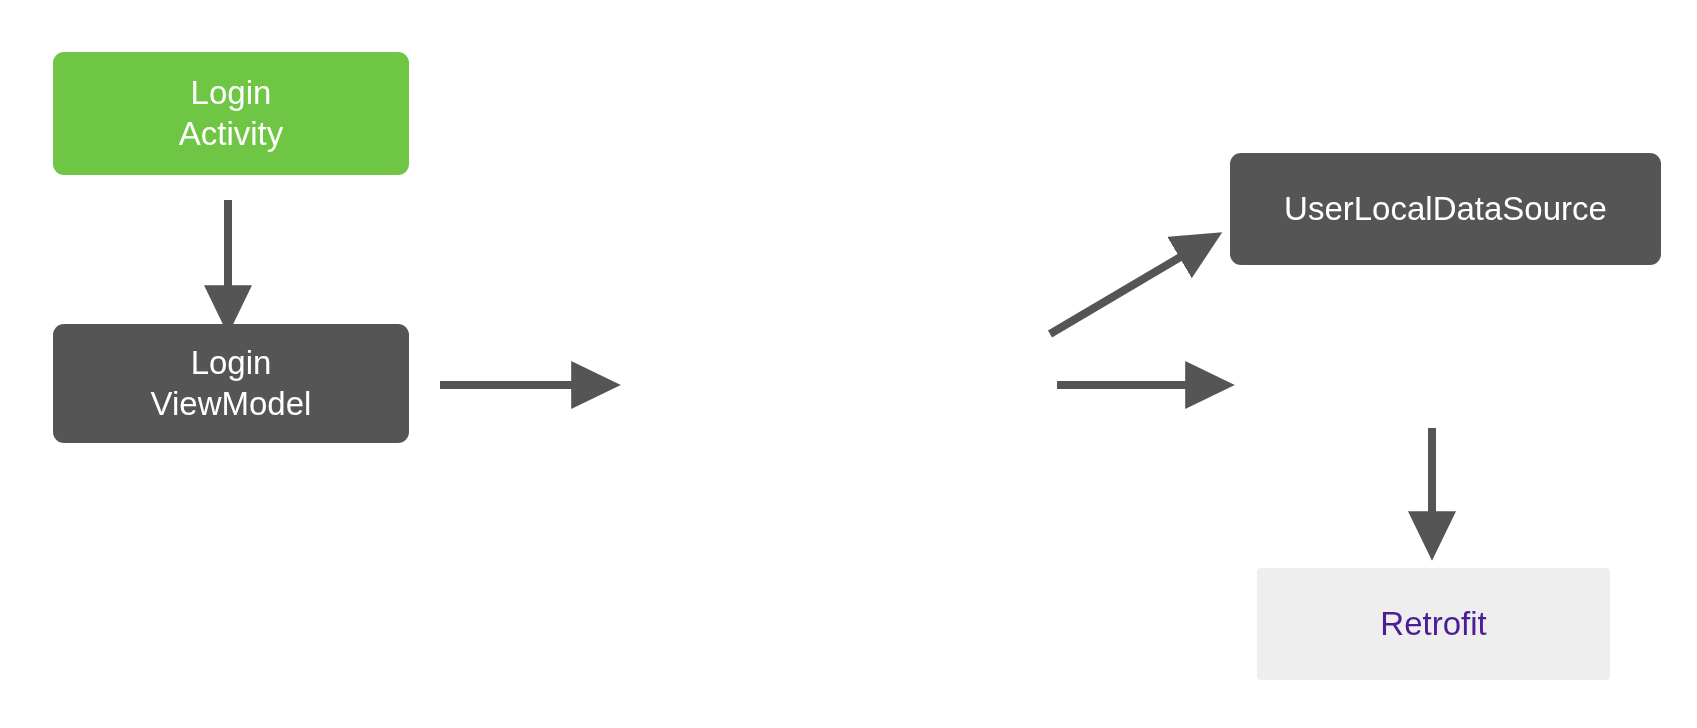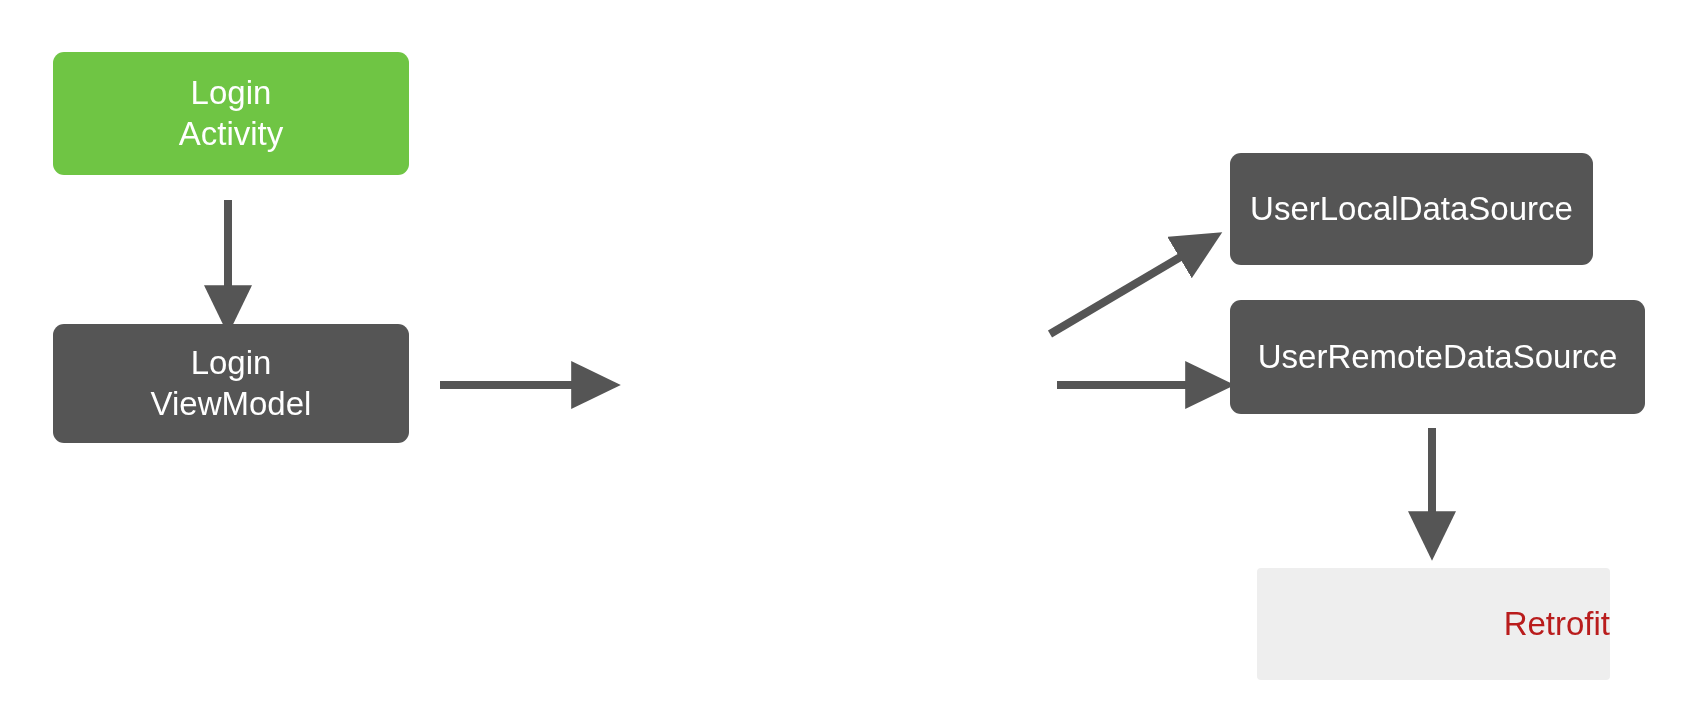--- a/index.html
+++ b/index.html
@@ -87,7 +87,7 @@
   </div>
 
 
-  <div class="node node-dark" style="left:1230px; top:153px; width:363px; height:112px; font-size:33px;">
+  <div class="node node-dark" style="left:1230px; top:153px; width:431px; height:112px; font-size:33px;">
     <span class="label">UserLocalDataSource</span>
   </div>
 

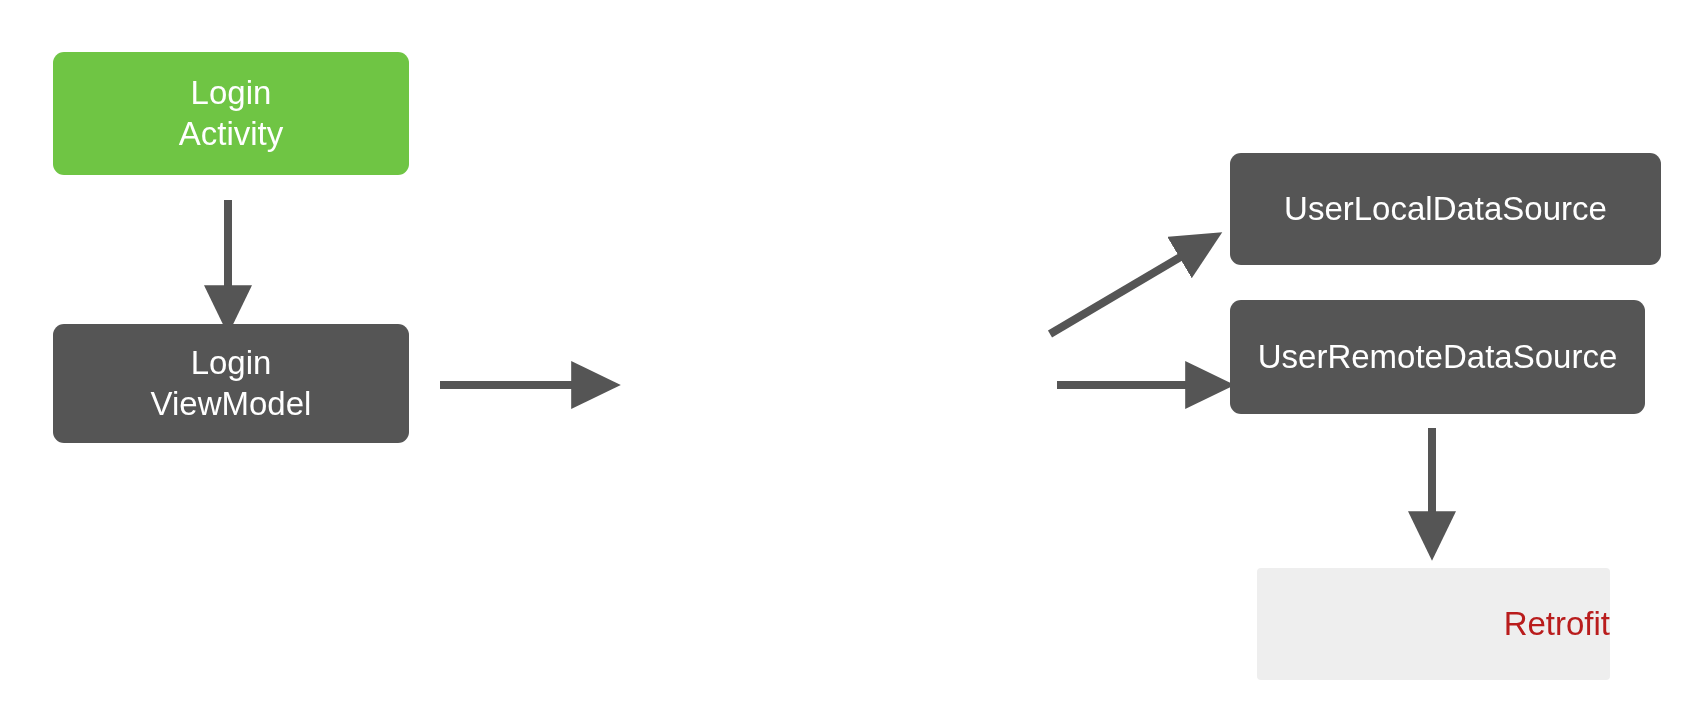--- a/index.html
+++ b/index.html
@@ -91,9 +91,6 @@
     <span class="label">UserLocalDataSource</span>
   </div>
 
-  <div class="node node-dark" style="left:1230px; top:300px; width:415px; height:114px; font-size:33px;">
-    <span class="label">UserRemoteDataSource</span>
-  </div>
 
   <div class="node node-light" style="left:1257px; top:568px; width:353px; height:112px; font-size:33px;">
     <span class="label">Retrofit</span>

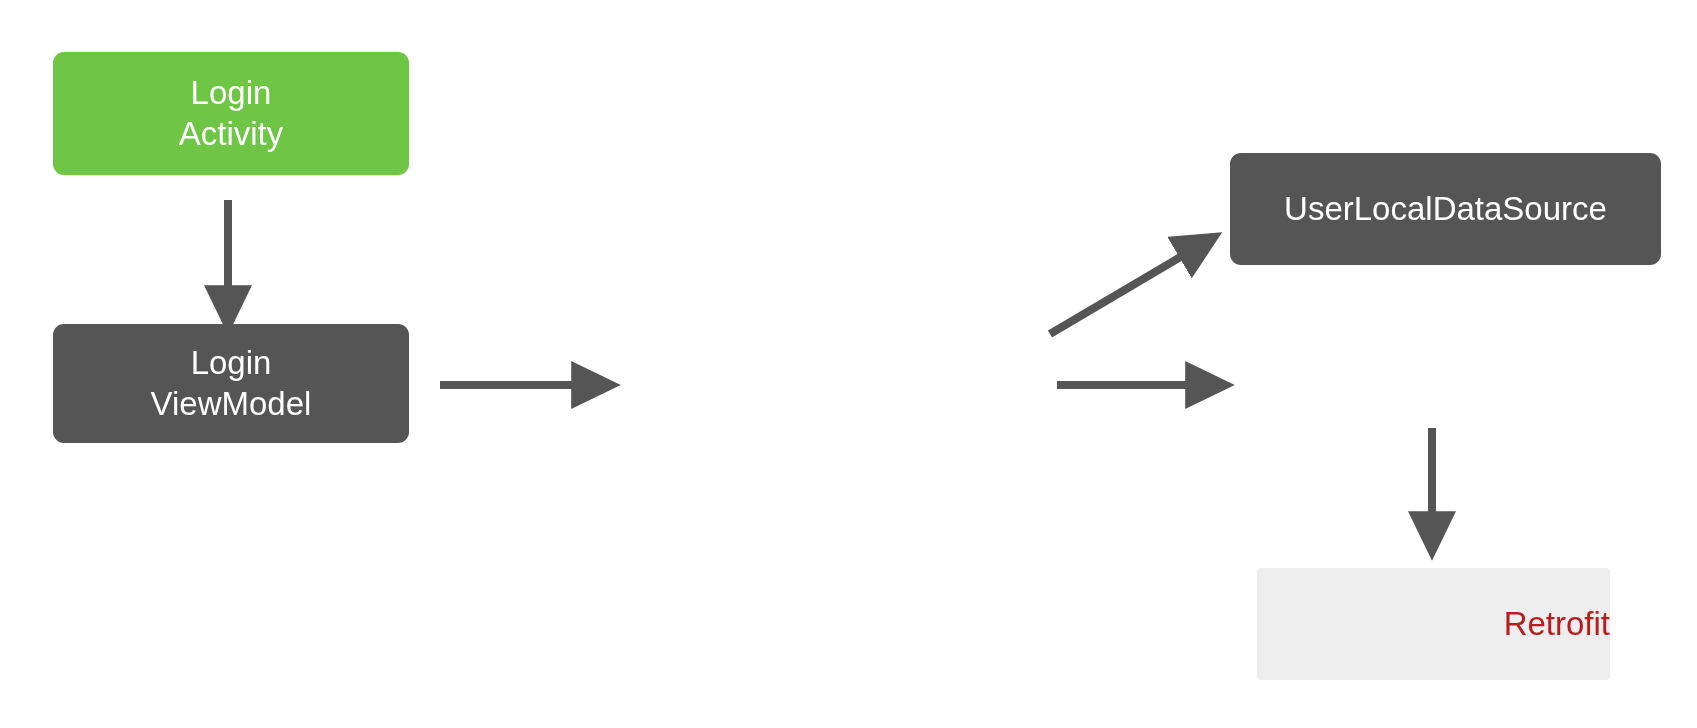--- a/index.html
+++ b/index.html
@@ -41,9 +41,8 @@
   }
   .node-light {
     background: #EEEEEE;
-    color: #b91c1c;
+    color: #4c1d95;
     border-radius: 4px;
-    justify-content: flex-end;
   }
   .label {
     display: block;

